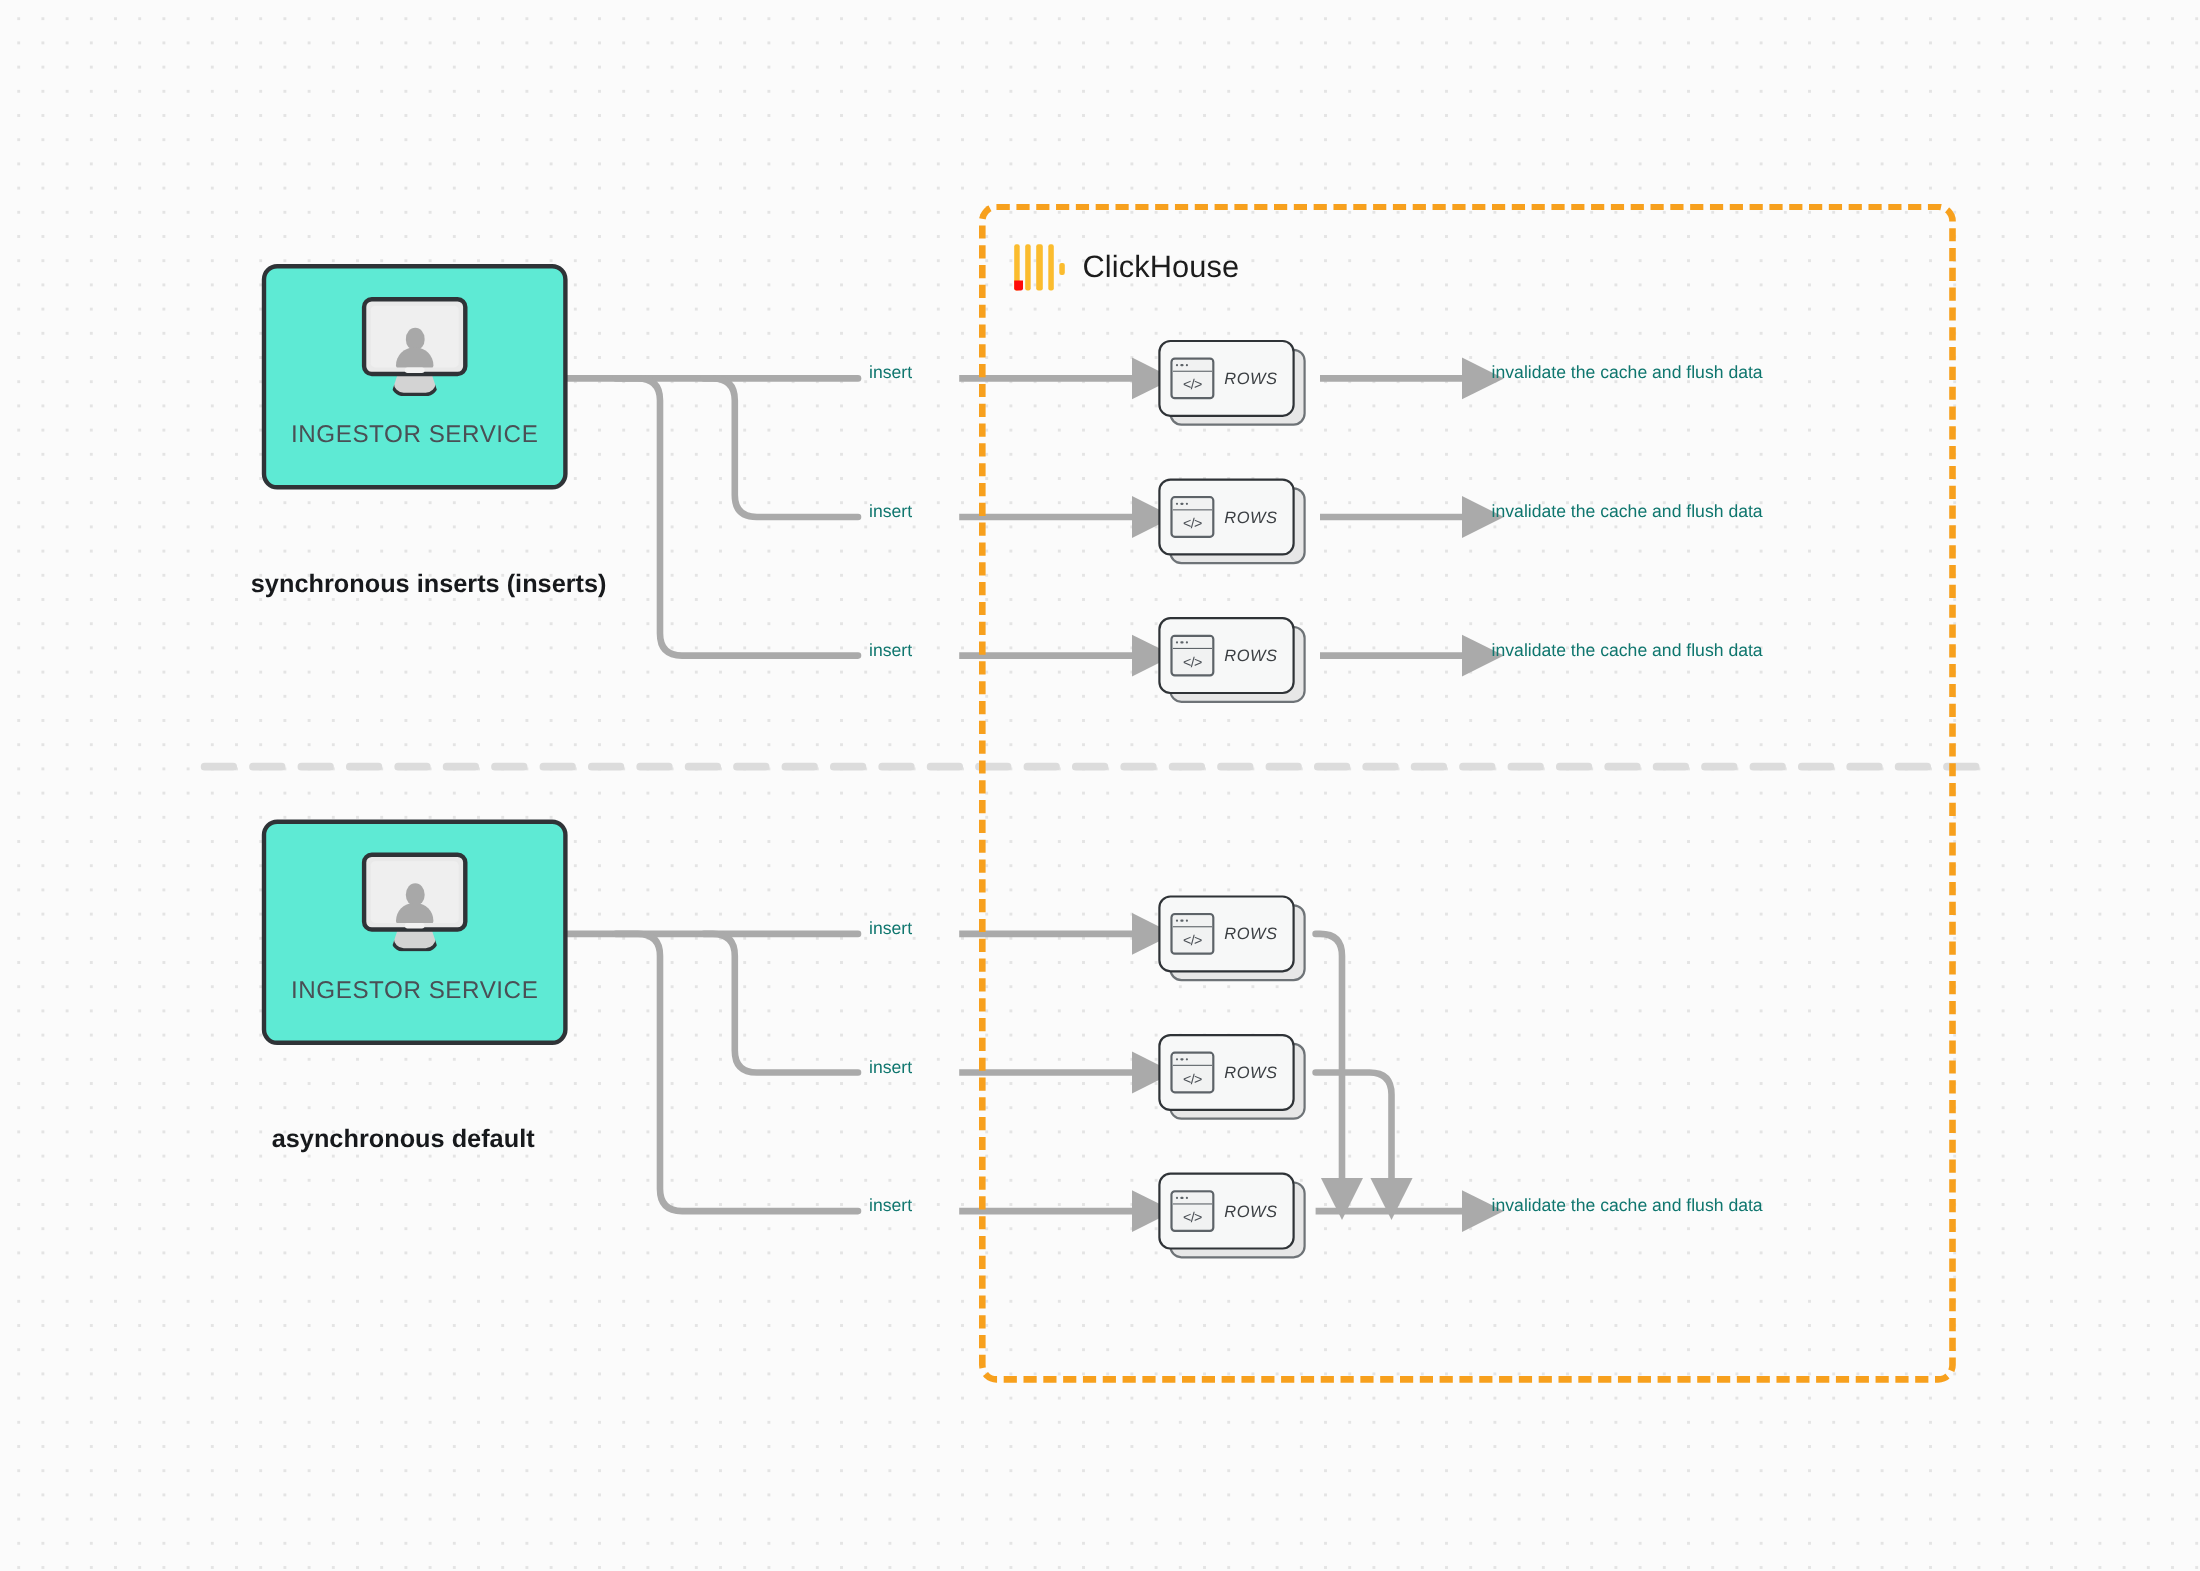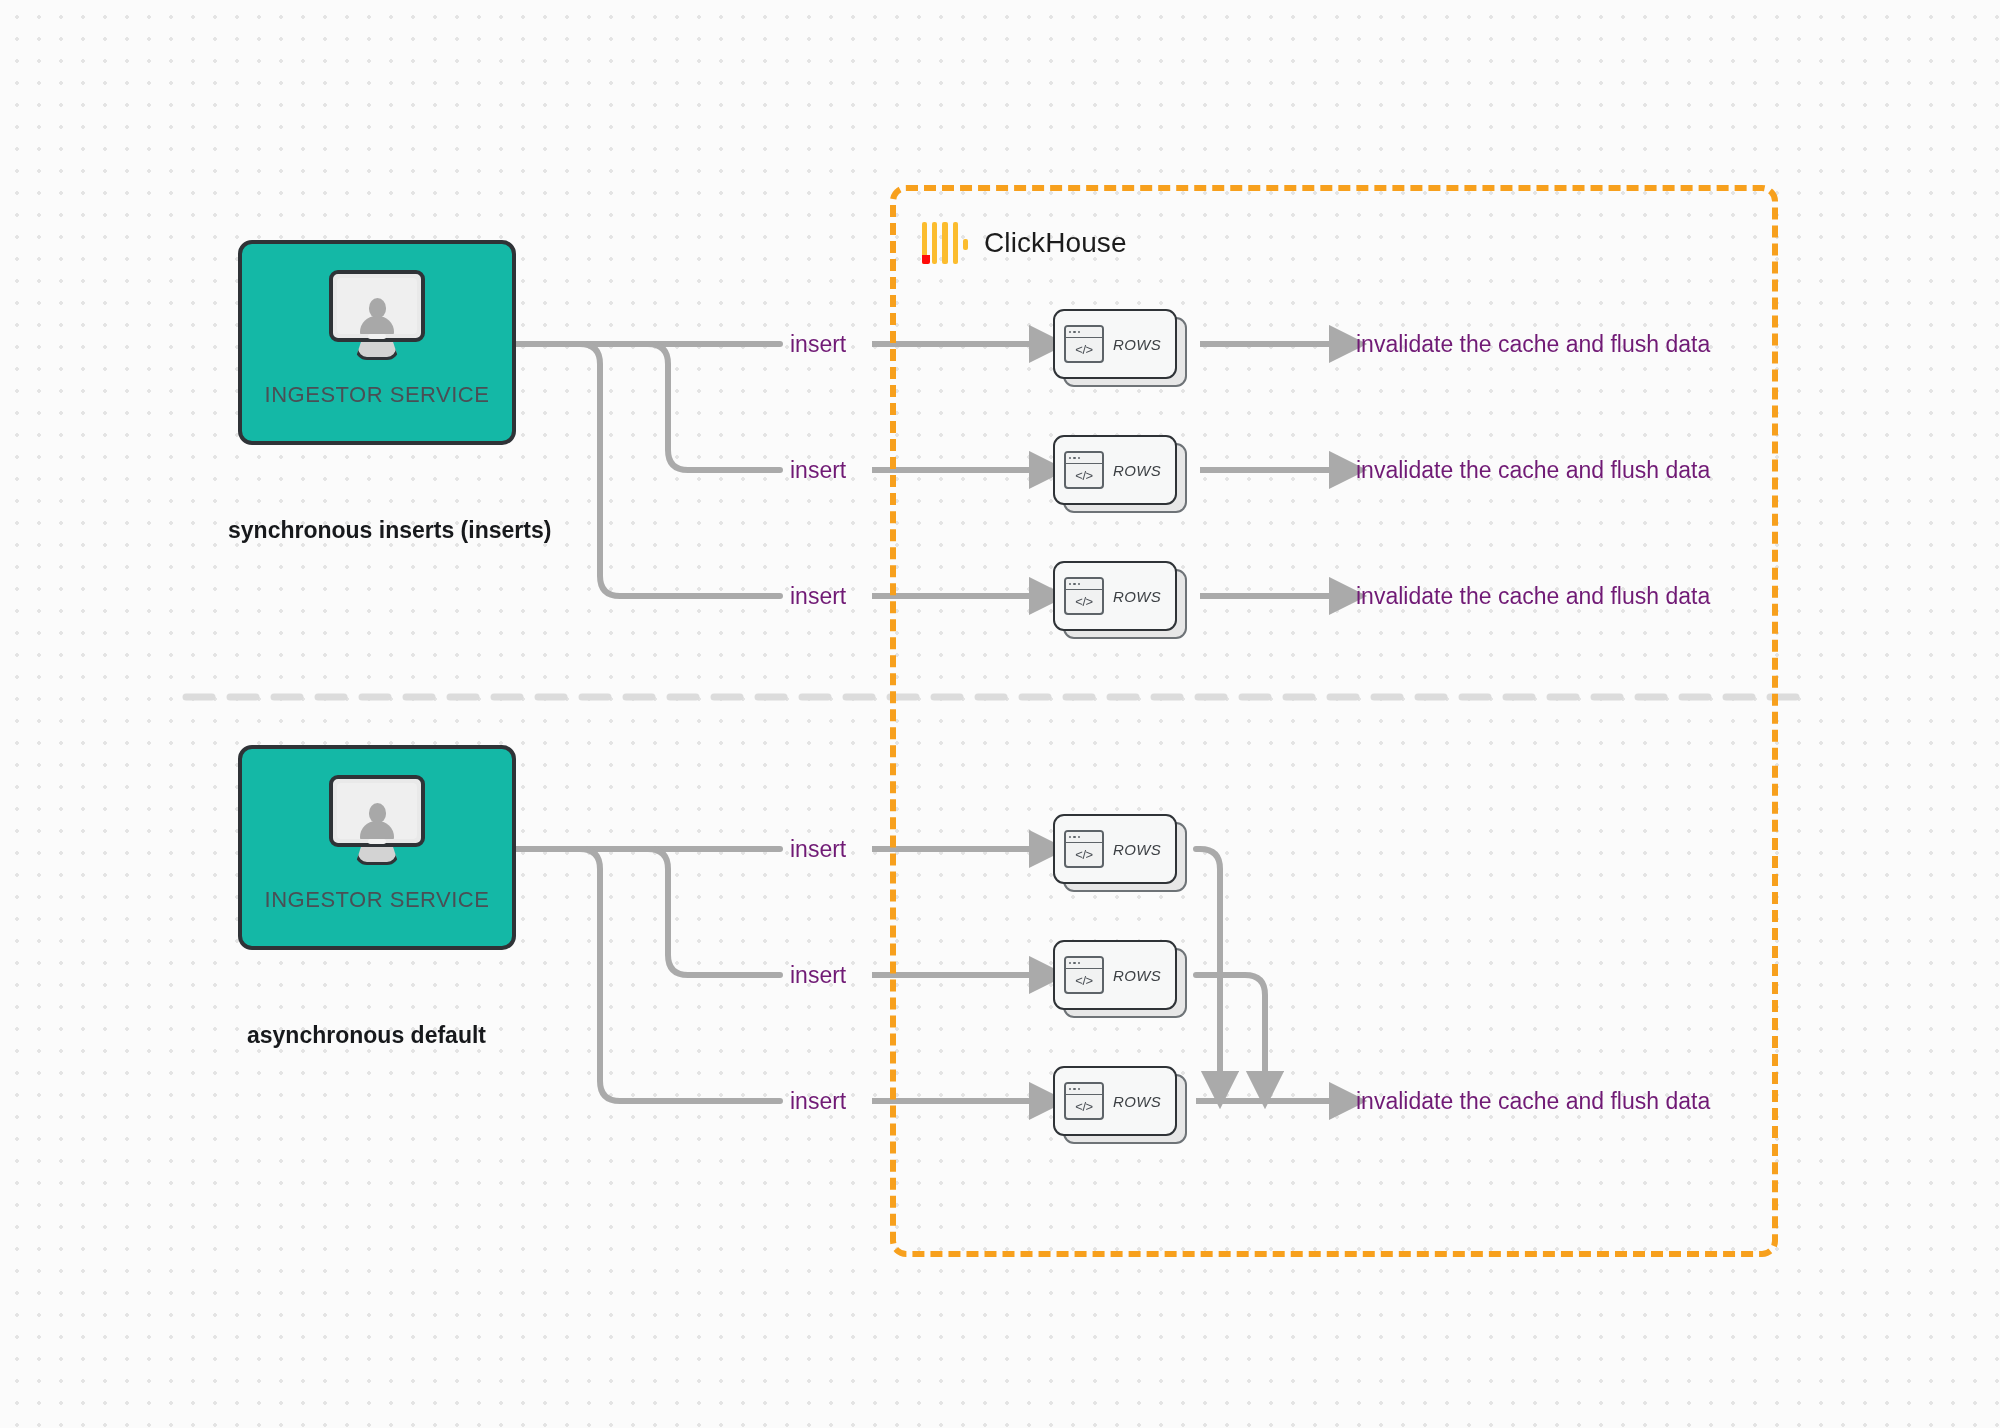--- a/index.html
+++ b/index.html
@@ -248,8 +248,8 @@
   
   .edge-label {
     position: absolute;
-    font-size: 23px;
-    color: #701a75;
+    font-size: 16px;
+    color: #0f766e;
     white-space: nowrap;
   }
 </style>

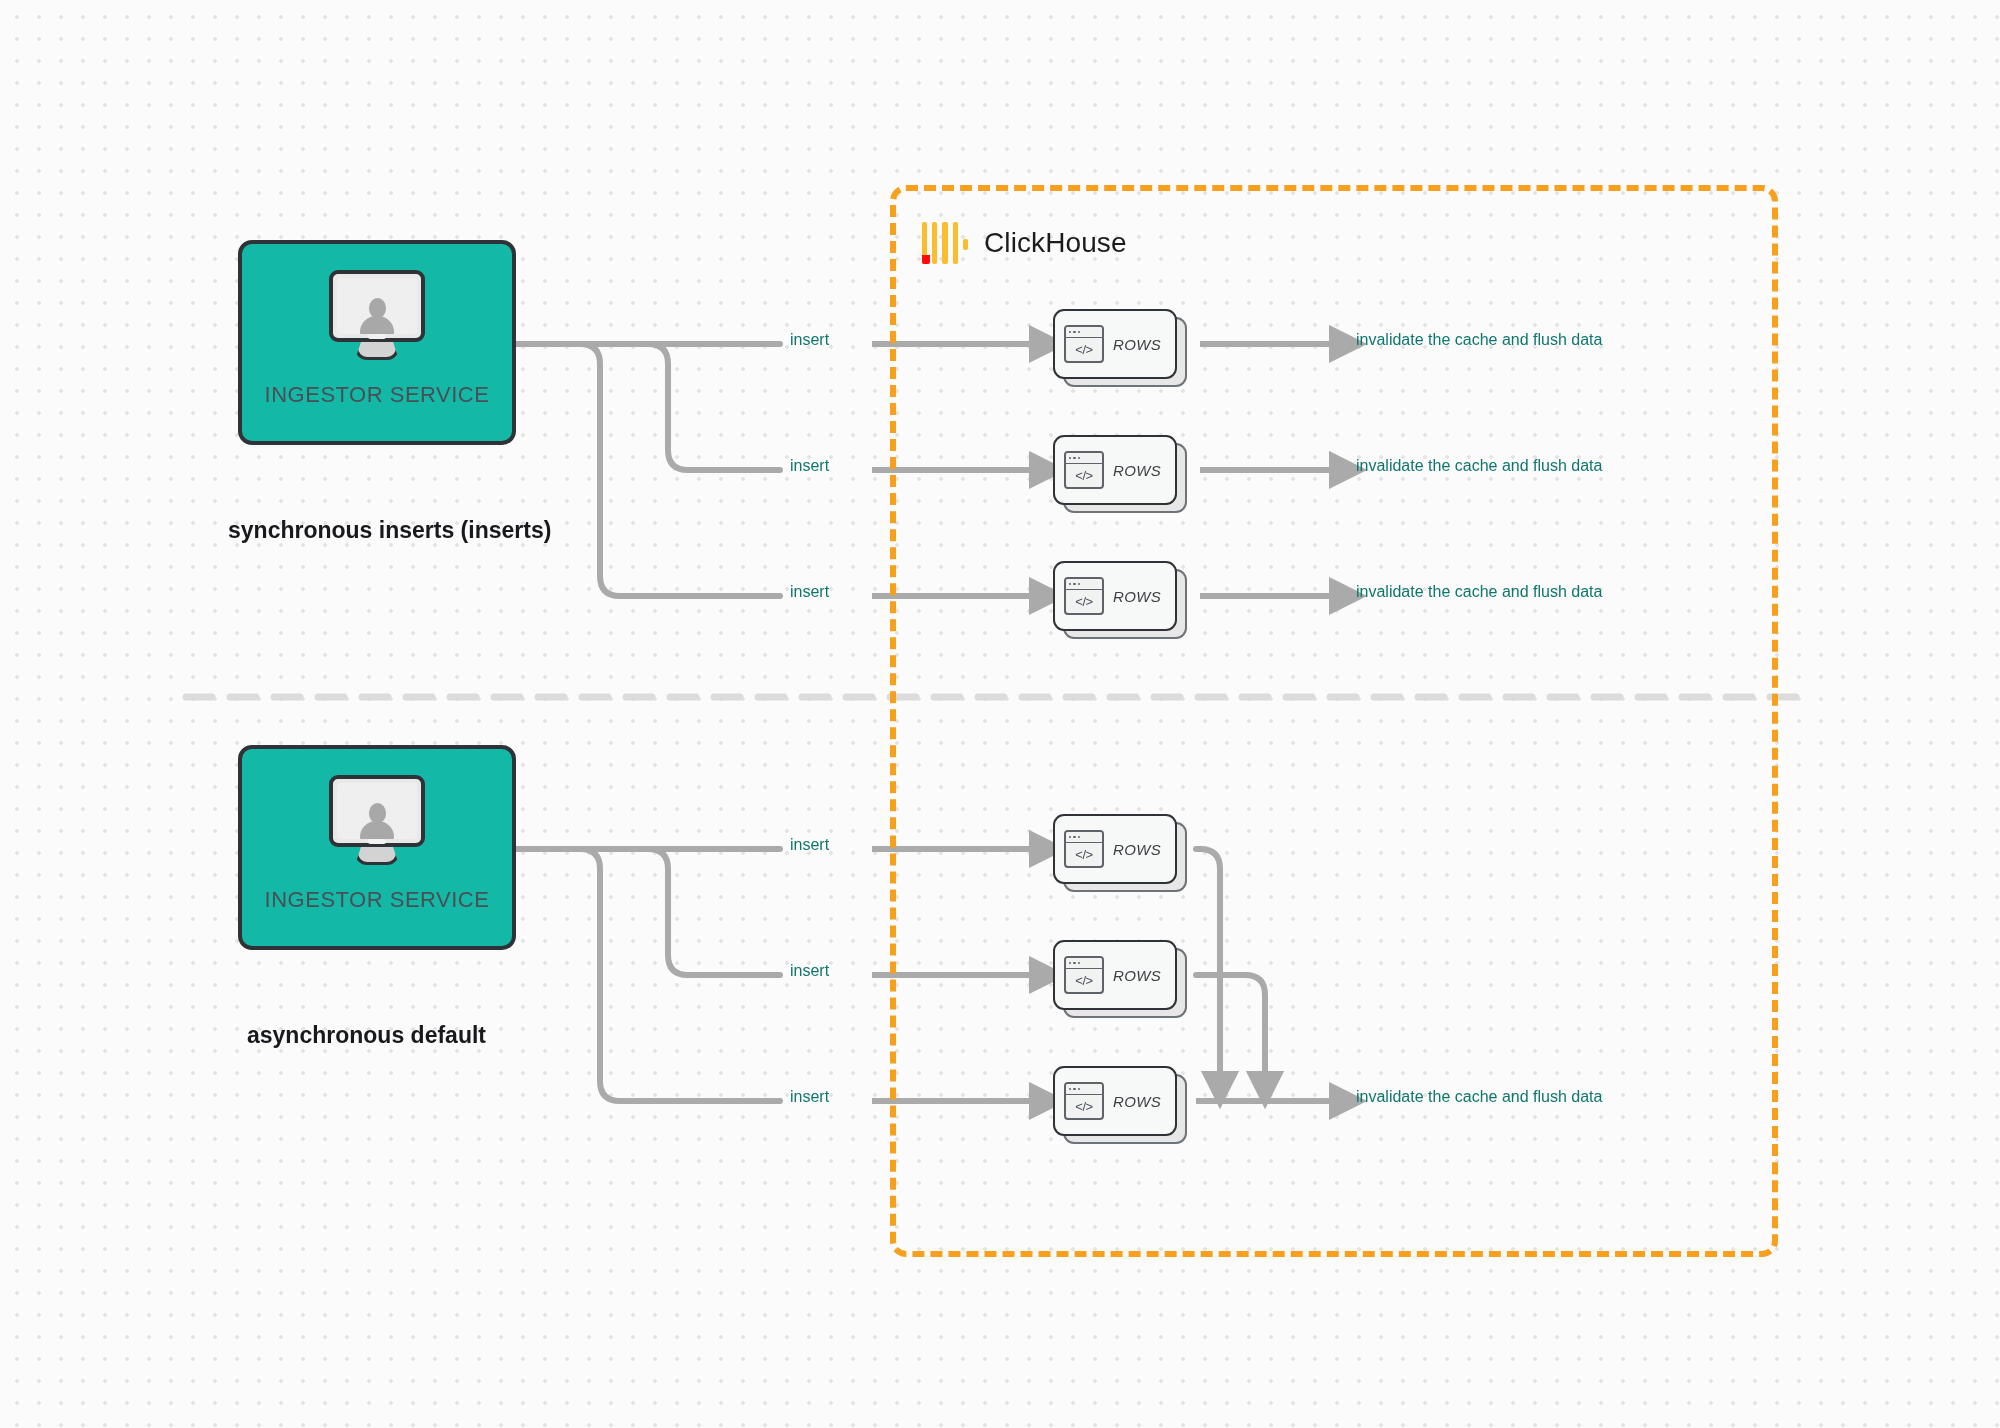--- a/index.html
+++ b/index.html
@@ -86,7 +86,7 @@
     position: absolute;
     width: 278px;
     height: 205px;
-    background: #14b8a6;
+    background: #5eead4;
     border: 4px solid #2f3337;
     border-radius: 14px;
     box-sizing: border-box;

